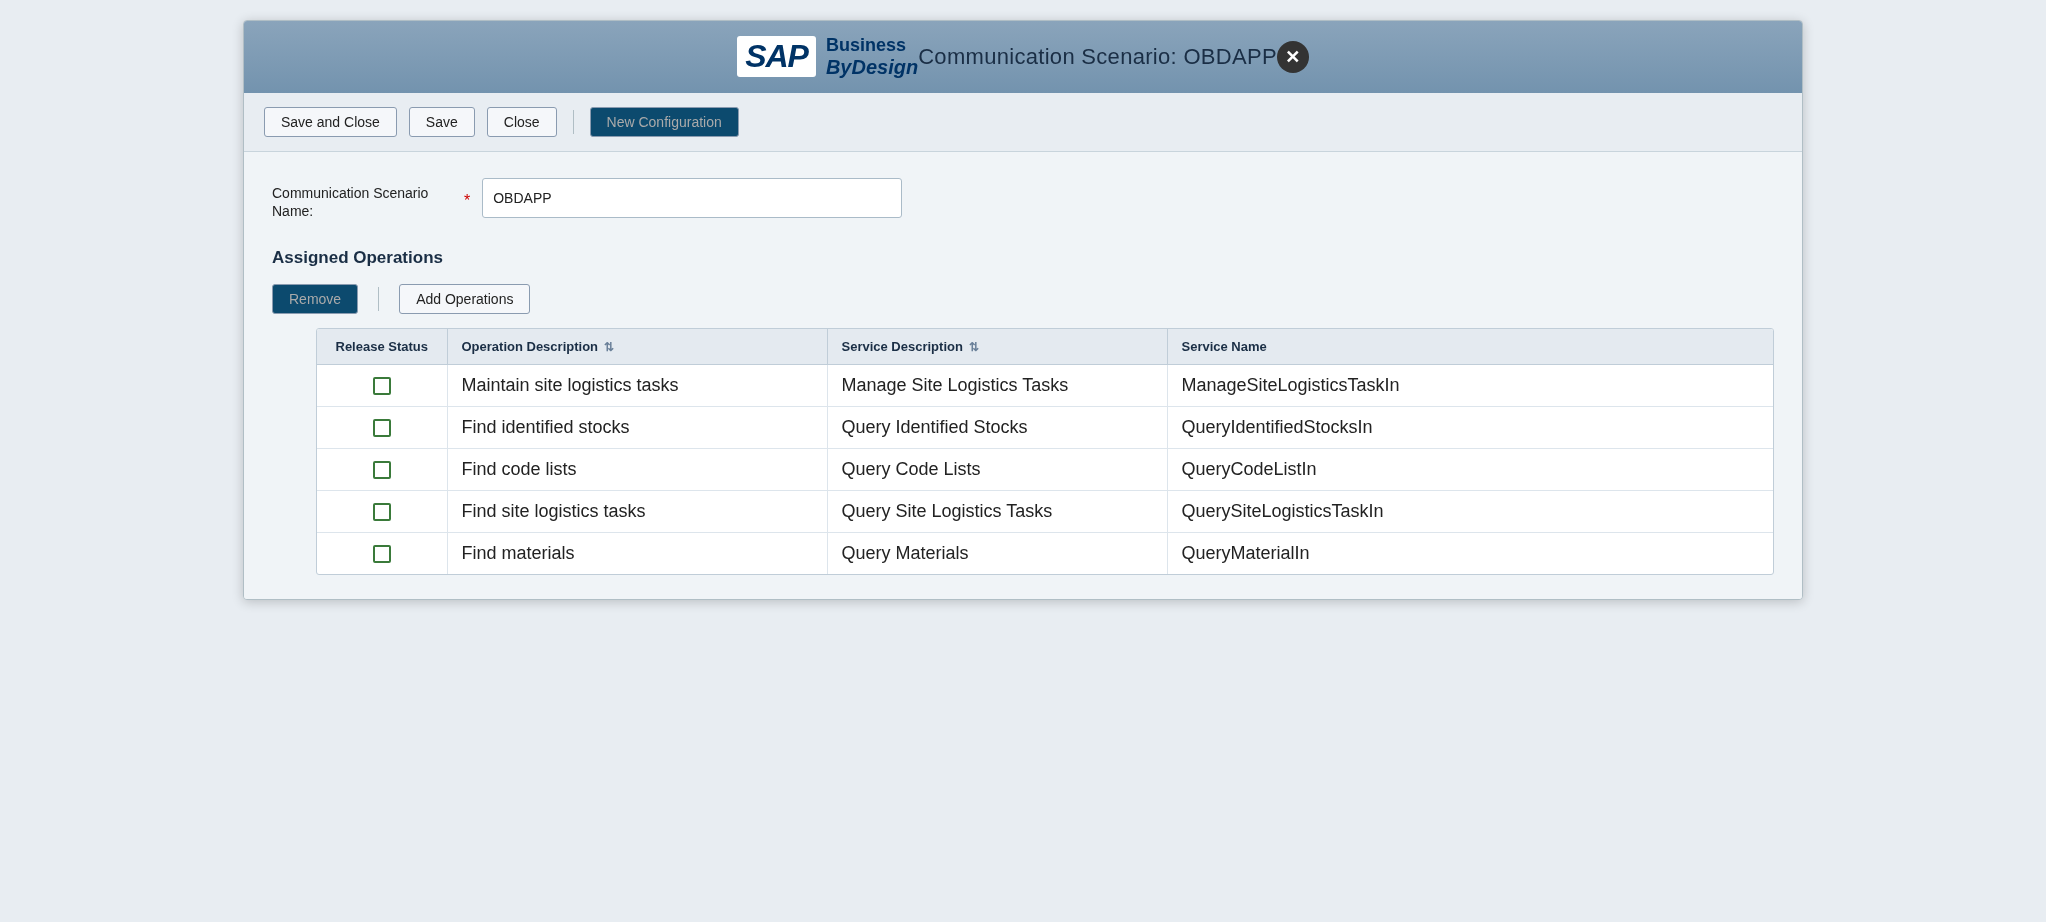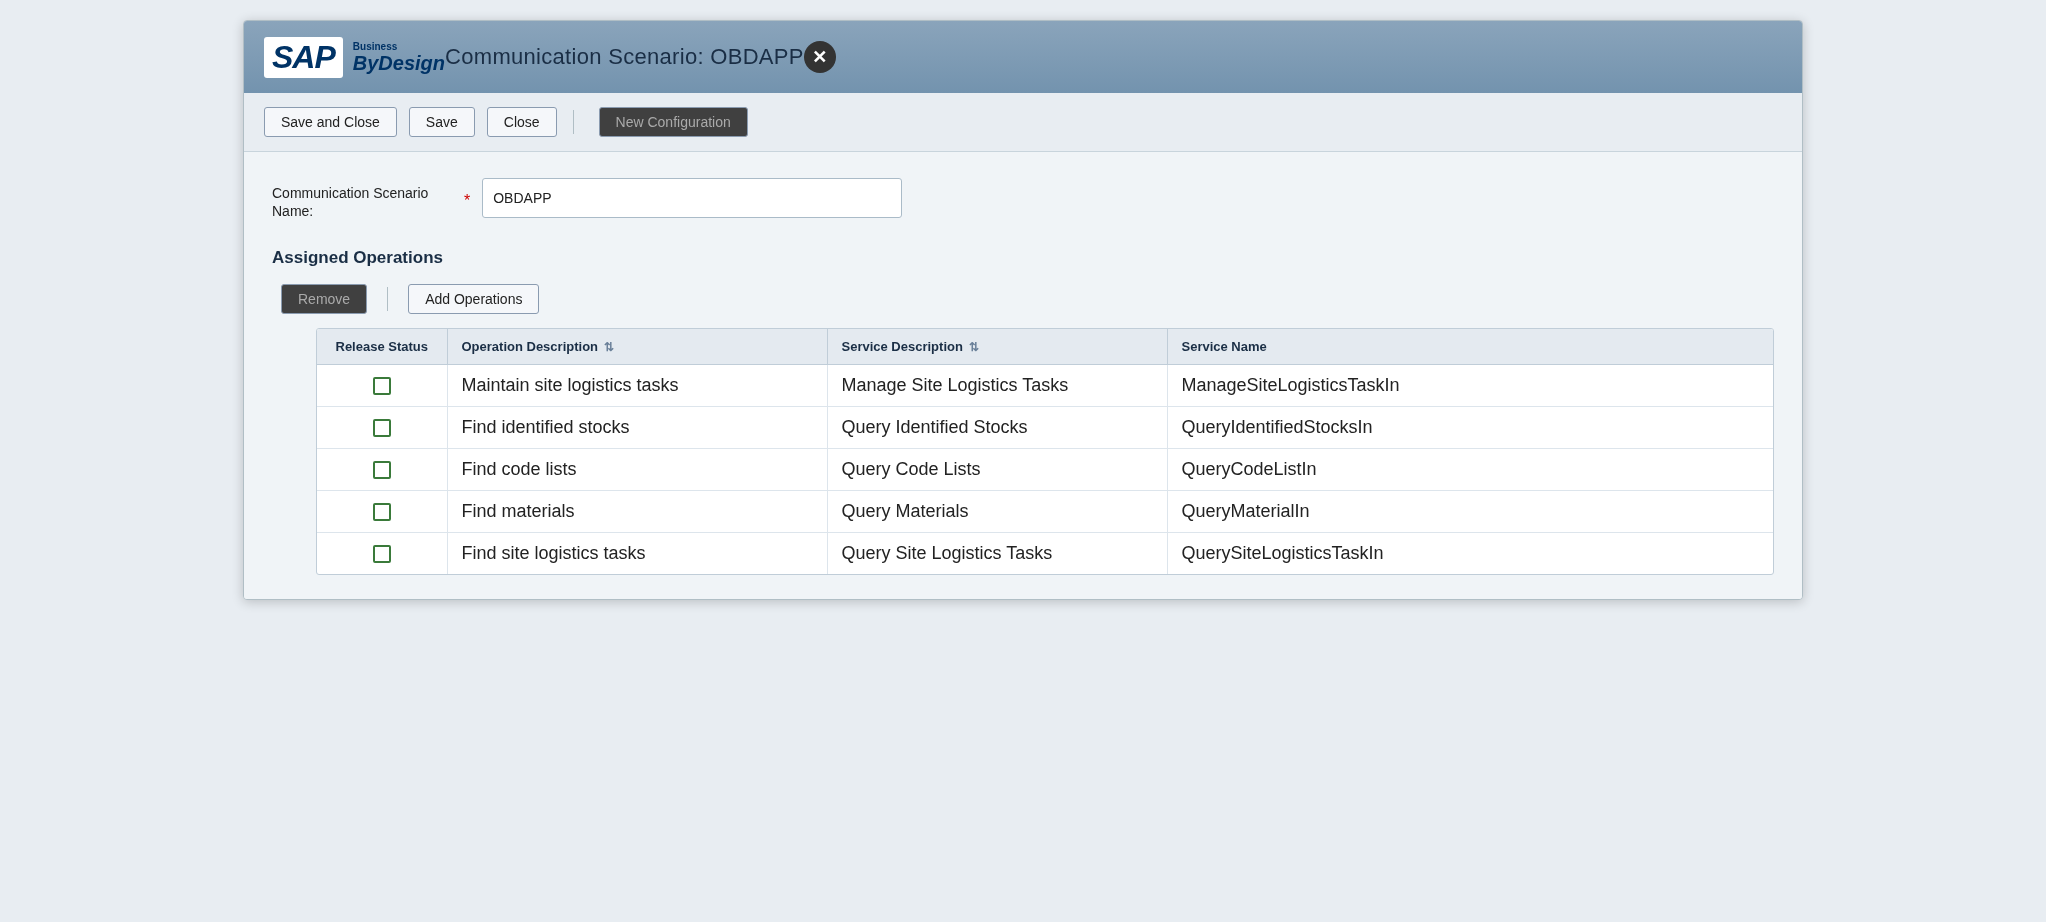--- a/index.html
+++ b/index.html
@@ -25,8 +25,8 @@
       background: linear-gradient(180deg, #8aa4bb 0%, #7393ae 100%);
       display: flex;
       align-items: center;
-      justify-content: flex-start;
-      padding: 0 20px;
+      justify-content: center;
+      padding: 0 7px;
       height: 72px;
     }
     .sap-logo {

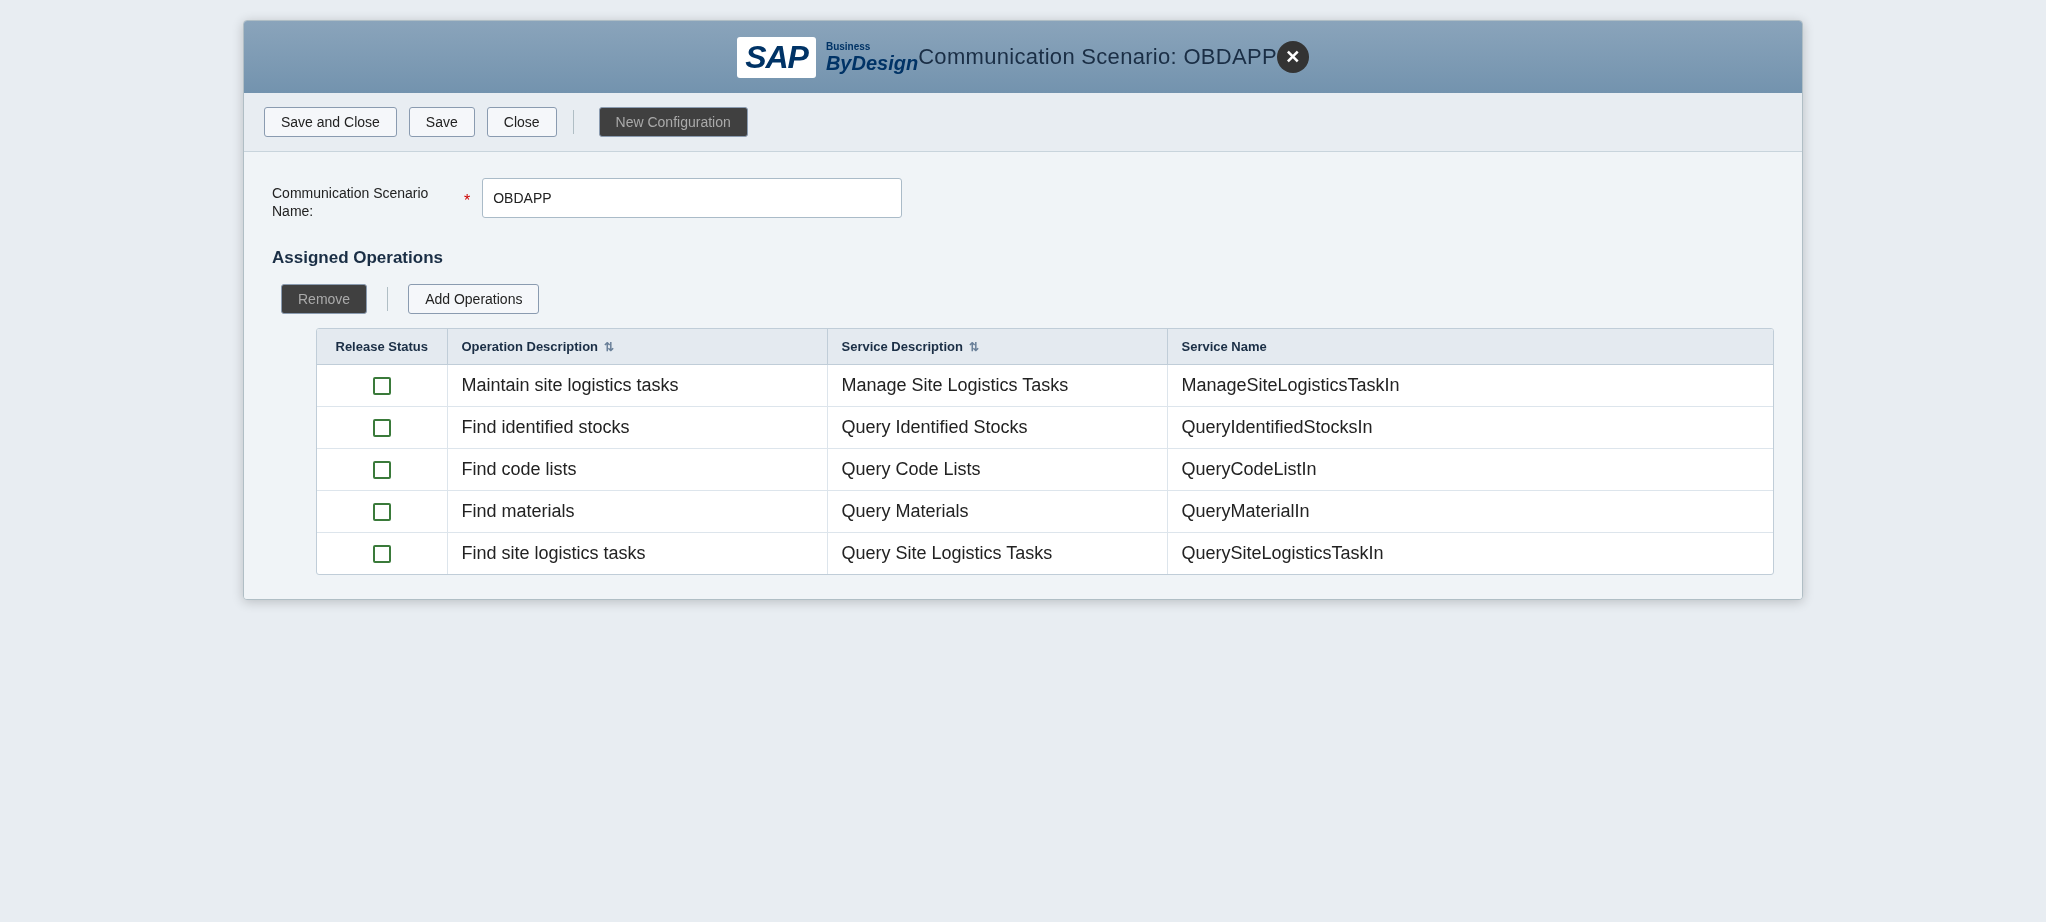--- a/index.html
+++ b/index.html
@@ -51,7 +51,7 @@
       line-height: 1.1;
     }
     .sap-business {
-      font-size: 10px;
+      font-size: 18px;
       color: #003366;
       font-weight: bold;
     }

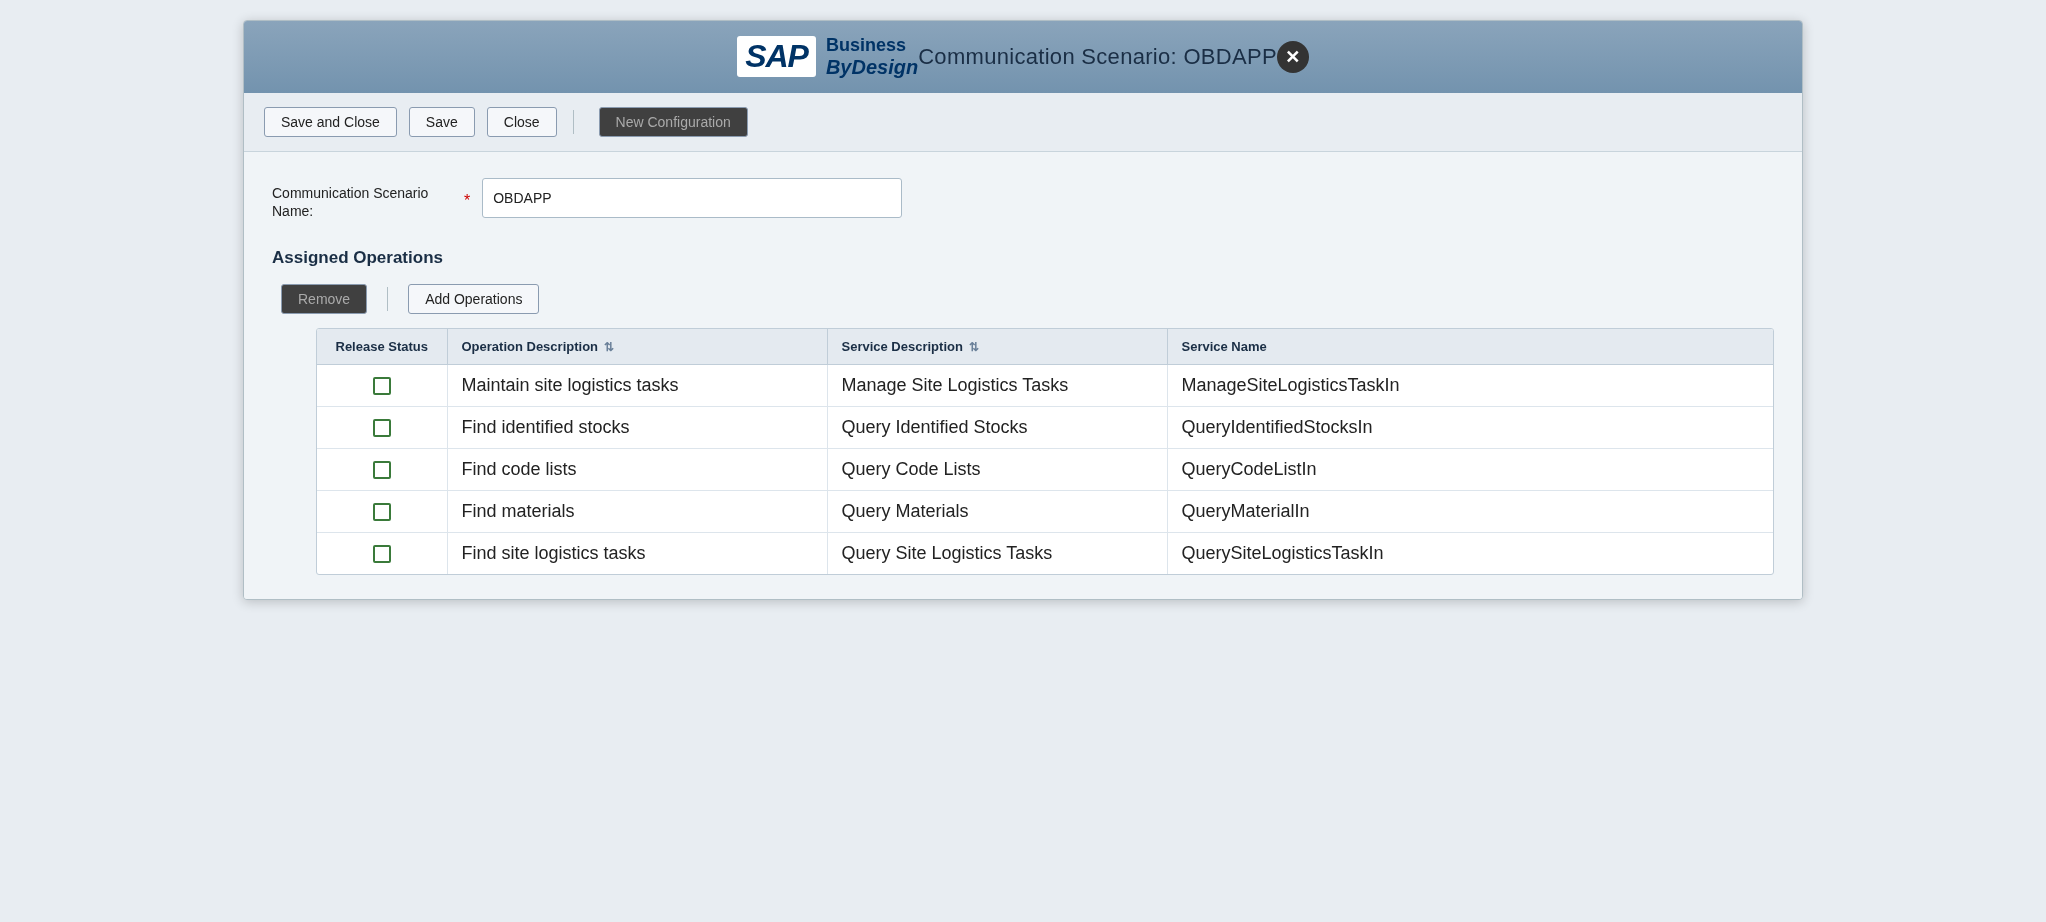--- a/index.html
+++ b/index.html
@@ -101,8 +101,7 @@
     .btn.disabled {
       color: #aaa;
       cursor: default;
-      background: #404040;
-      margin-left: 9px;
+      background: #0c4a6e;
     }
     .toolbar-divider {
       width: 1px;

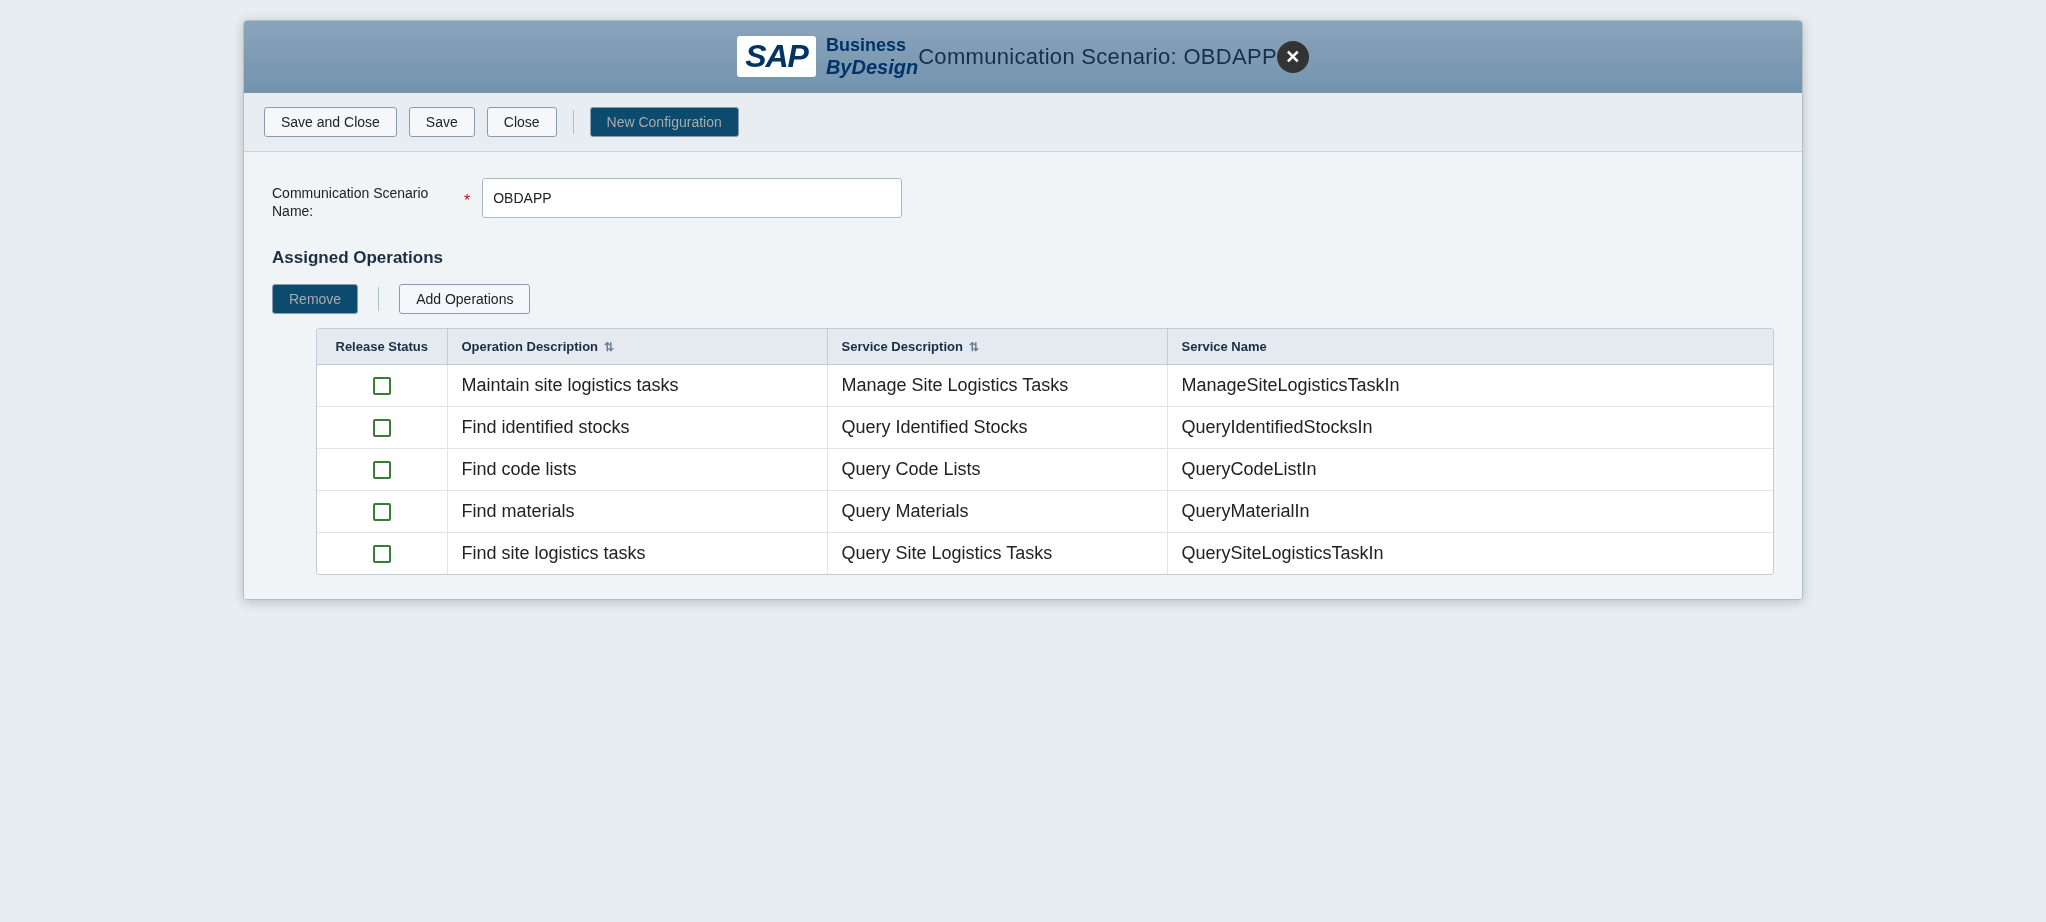--- a/index.html
+++ b/index.html
@@ -318,19 +318,19 @@
                   <span class="checkbox-icon"></span>
                 </div>
               </td>
+              <td class="col-op">Find site logistics tasks</td>
+              <td class="col-service">Query Site Logistics Tasks</td>
+              <td class="col-name">QuerySiteLogisticsTaskIn</td>
+            </tr>
+            <tr>
+              <td class="col-release">
+                <div class="checkbox-cell">
+                  <span class="checkbox-icon"></span>
+                </div>
+              </td>
               <td class="col-op">Find materials</td>
               <td class="col-service">Query Materials</td>
               <td class="col-name">QueryMaterialIn</td>
-            </tr>
-            <tr>
-              <td class="col-release">
-                <div class="checkbox-cell">
-                  <span class="checkbox-icon"></span>
-                </div>
-              </td>
-              <td class="col-op">Find site logistics tasks</td>
-              <td class="col-service">Query Site Logistics Tasks</td>
-              <td class="col-name">QuerySiteLogisticsTaskIn</td>
             </tr>
           </tbody>
       </table>

